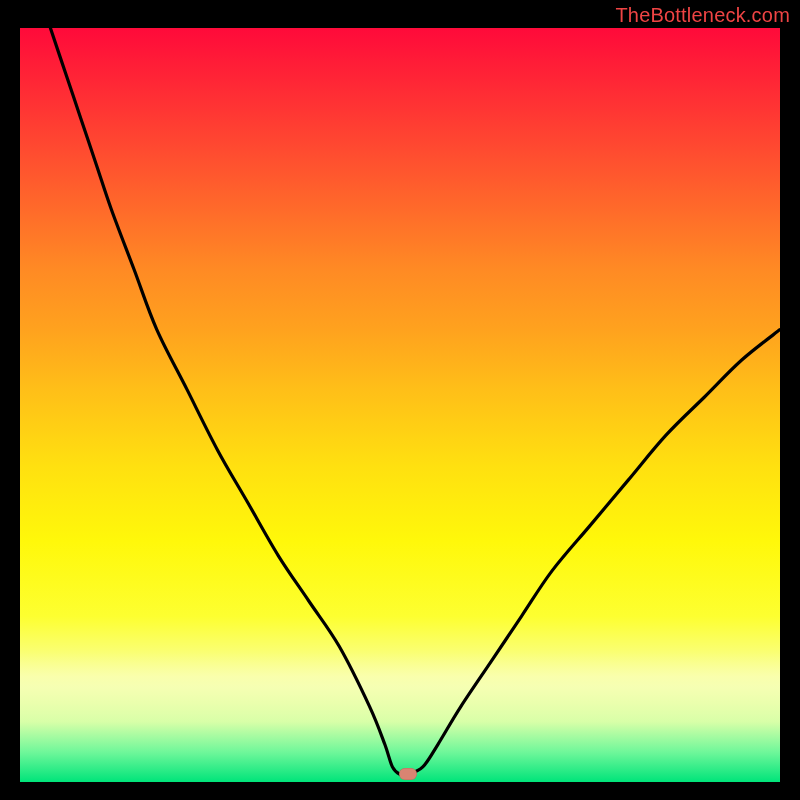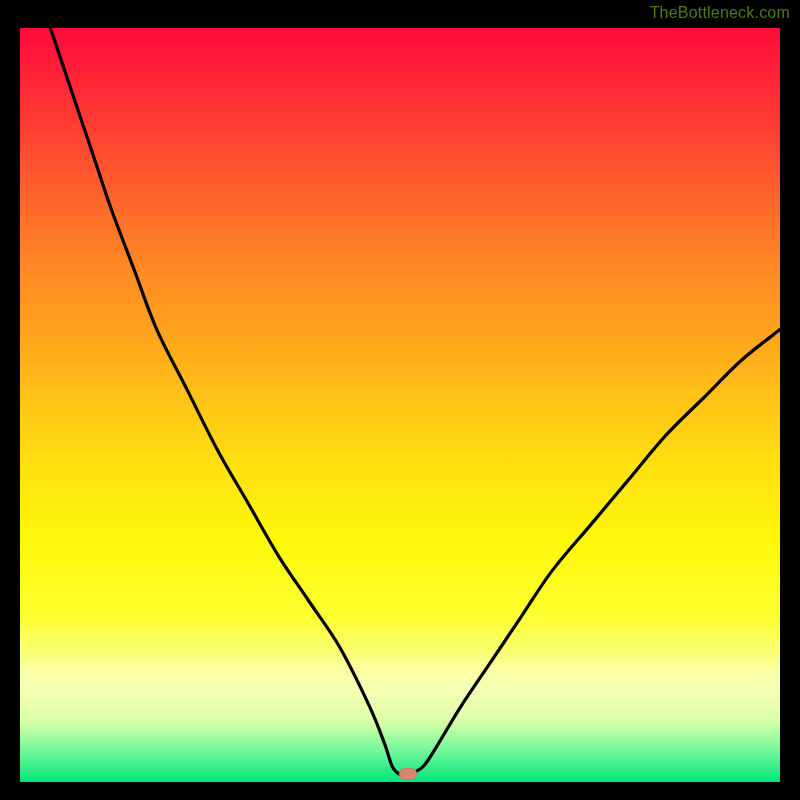--- a/index.html
+++ b/index.html
@@ -21,8 +21,8 @@
     position: absolute;
     top: 4px;
     right: 10px;
-    color: #4d7c0f;
-    font-size: 16px;
+    color: #ef4444;
+    font-size: 20px;
     font-weight: 500;
     letter-spacing: 0.2px;
     z-index: 5;

